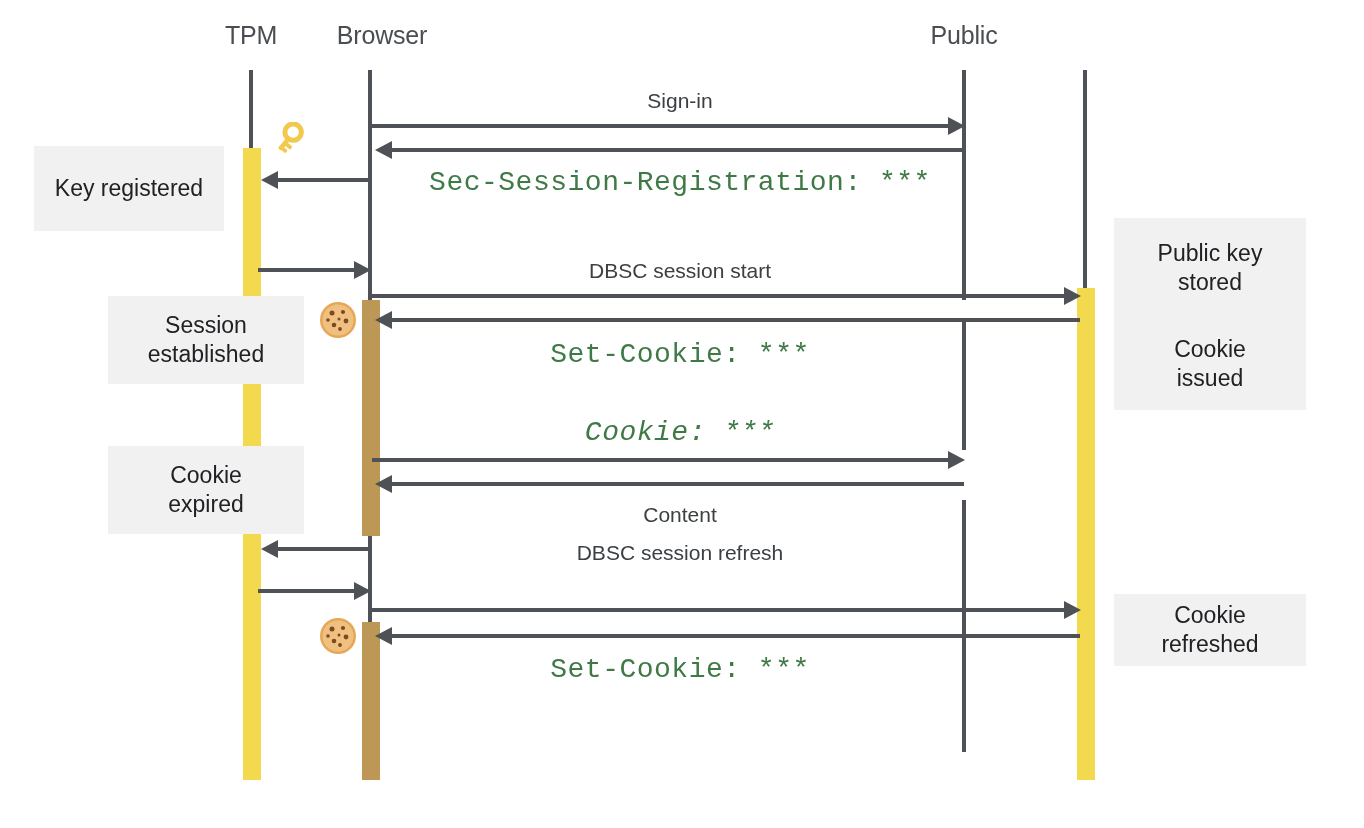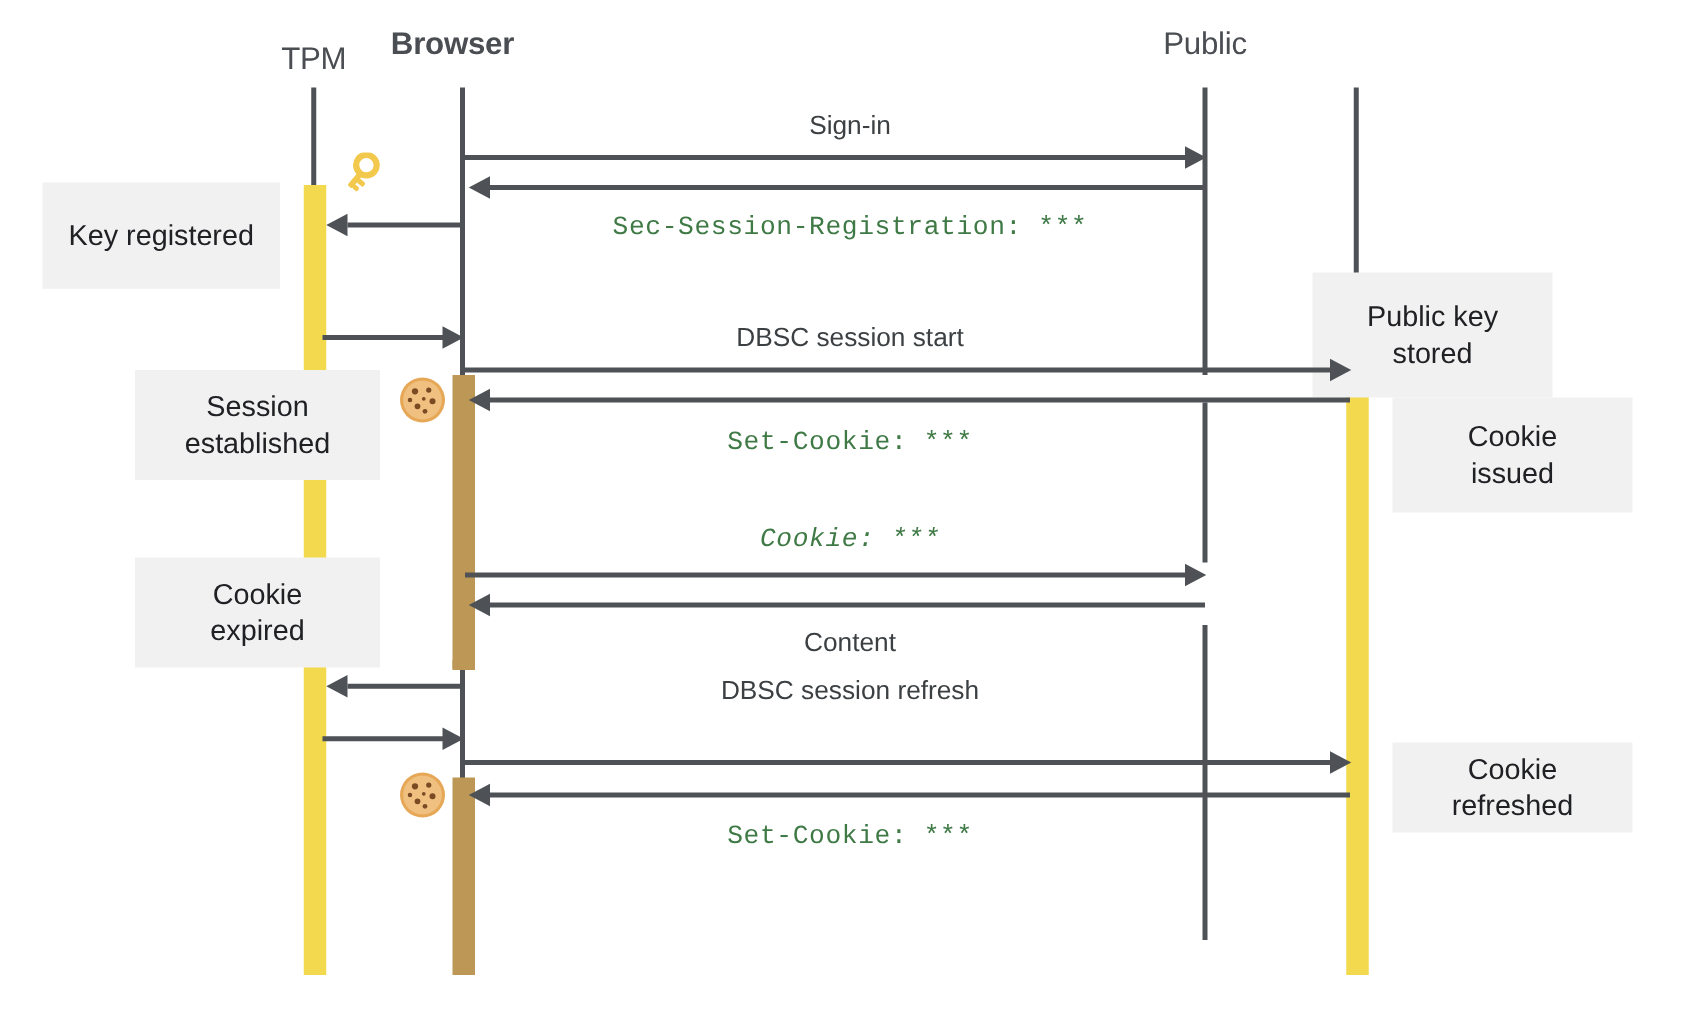--- a/index.html
+++ b/index.html
@@ -106,7 +106,7 @@
 
 <div id="canvas">
 
-  <div class="participant-label" style="left:191px; top:32px; width:120px;">TPM</div>
+  <div class="participant-label" style="left:191px; top:20px; width:120px;">TPM</div>
 
   <div class="participant-label" style="left:292px; top:20px; width:140px;font-weight:bold;">Browser</div>
 

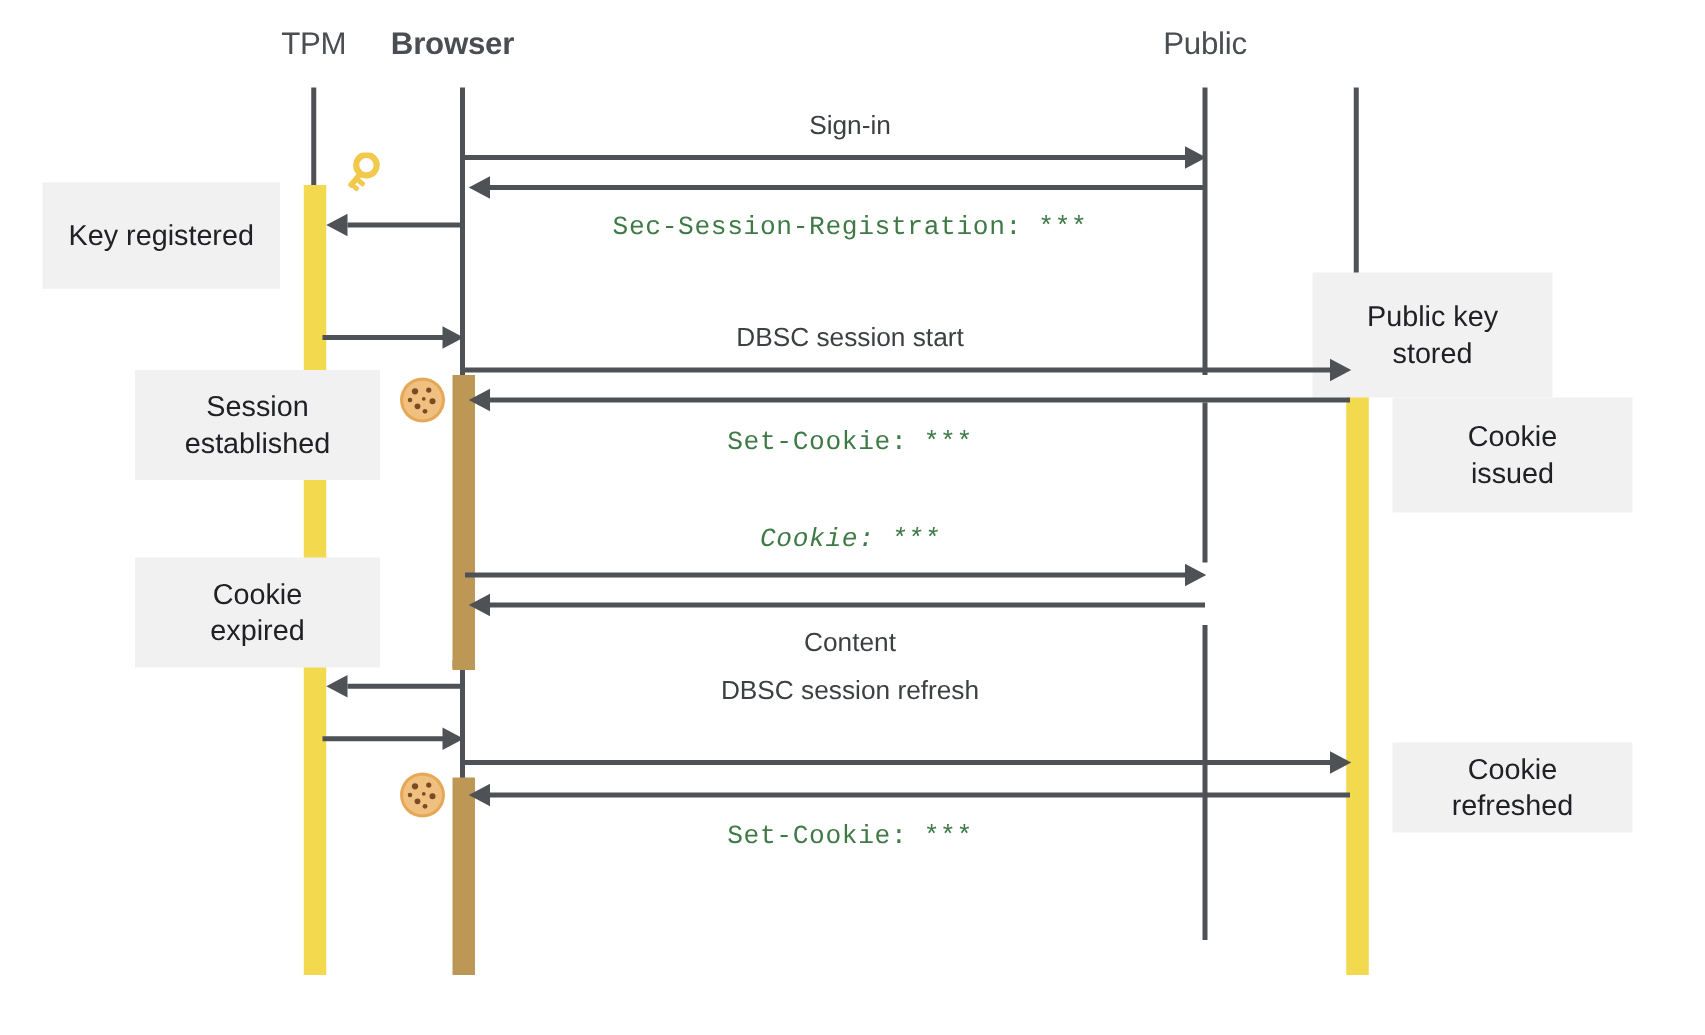--- a/index.html
+++ b/index.html
@@ -108,7 +108,7 @@
 
   <div class="participant-label" style="left:191px; top:20px; width:120px;">TPM</div>
 
-  <div class="participant-label" style="left:292px; top:20px; width:140px;font-weight:bold;">Browser</div>
+  <div class="participant-label" style="left:312px; top:20px; width:140px;">Browser</div>
 
   <div class="participant-label" style="left:894px; top:20px; width:140px;">Public</div>
 

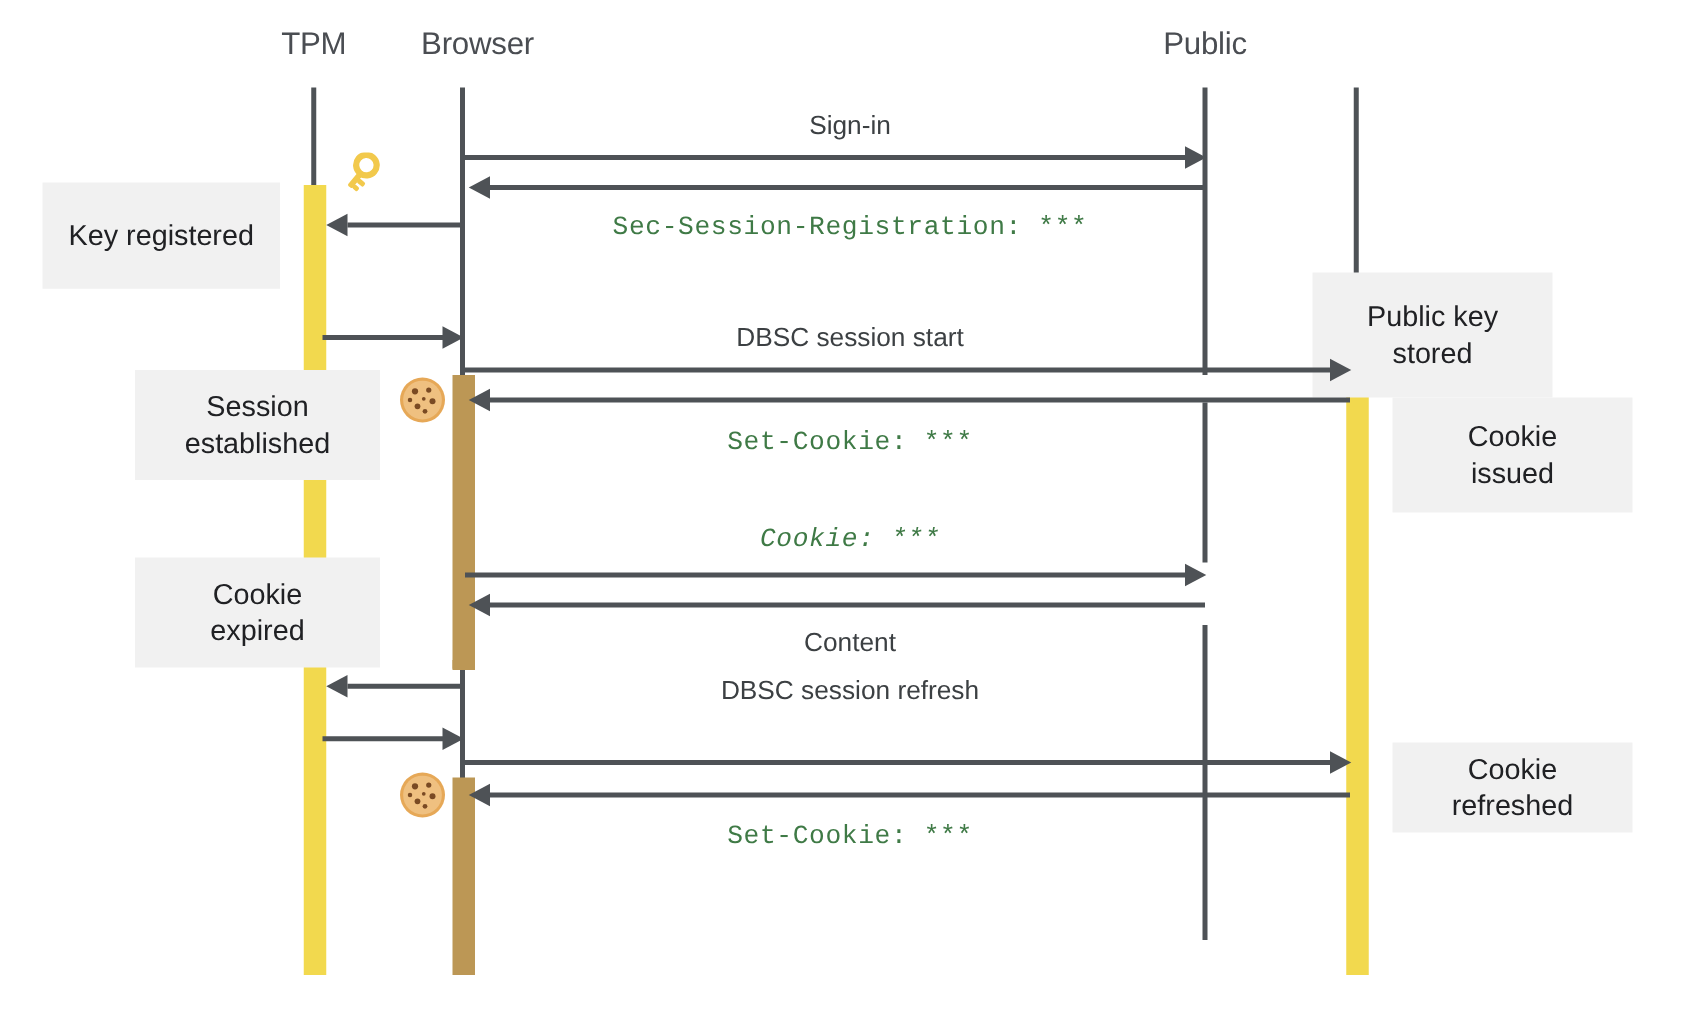--- a/index.html
+++ b/index.html
@@ -73,7 +73,7 @@
   .msg.mono {
     font-family: "Liberation Mono", "DejaVu Sans Mono", monospace;
     color: #3f7a46;
-    font-size: 21px;
+    font-size: 28px;
     letter-spacing: 0.5px;
   }
   

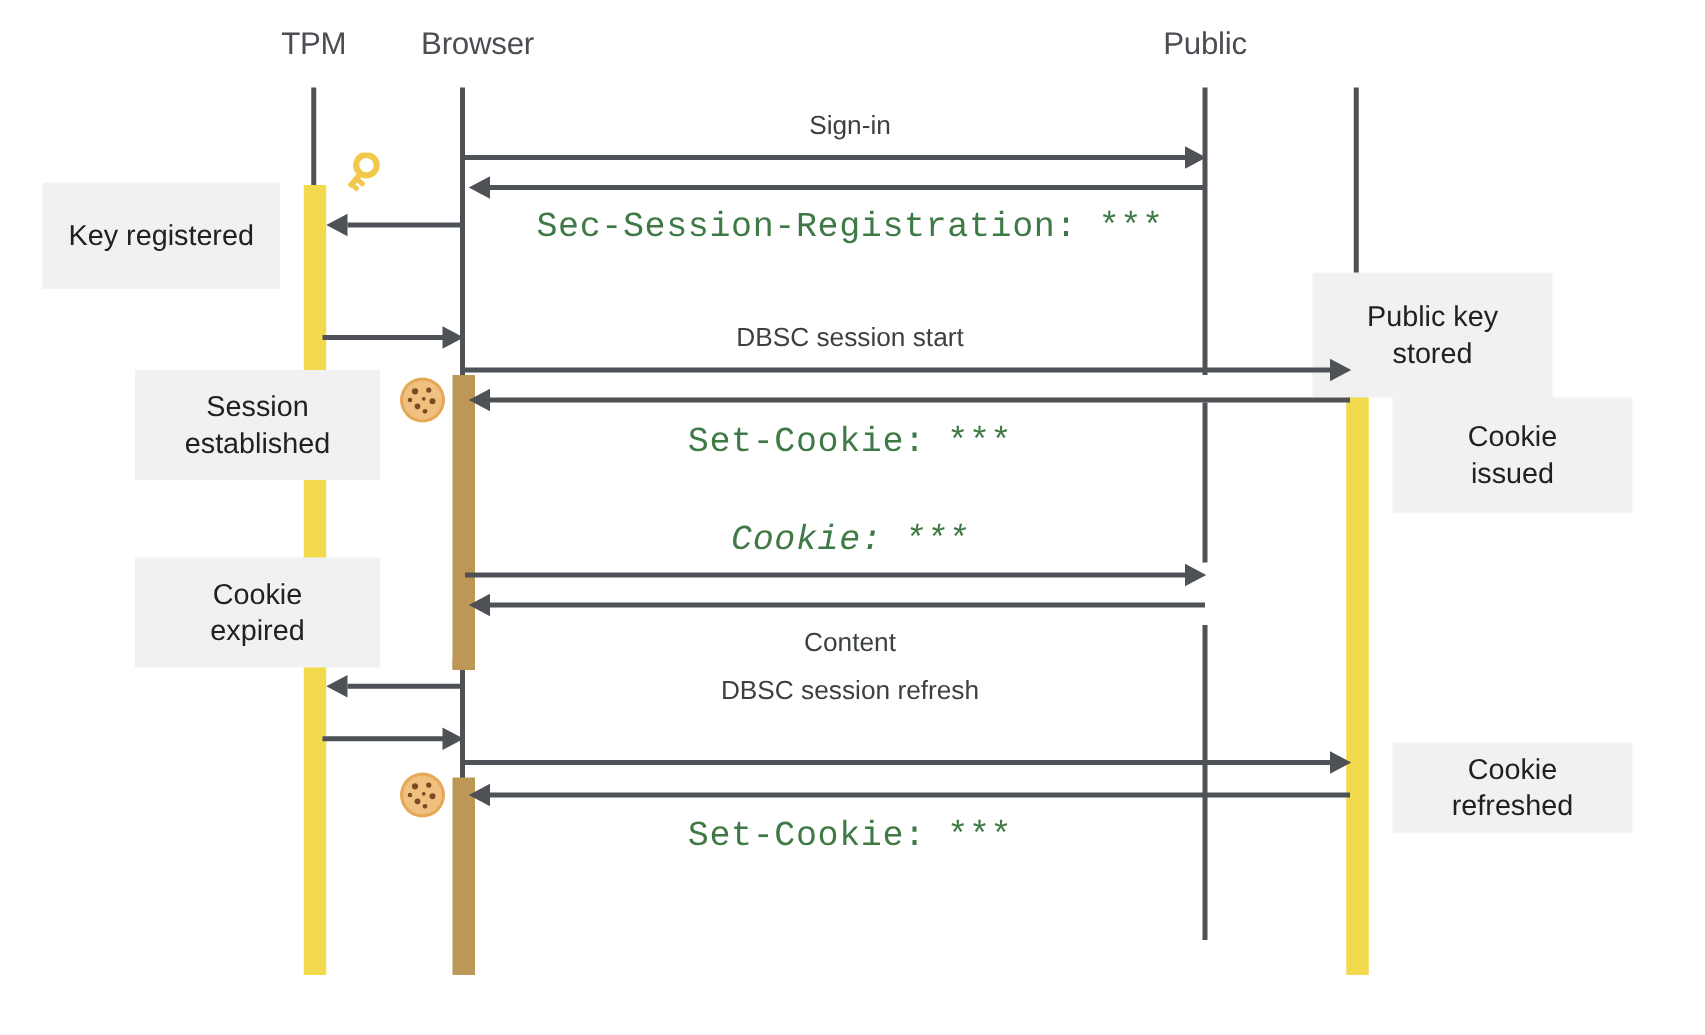--- a/index.html
+++ b/index.html
@@ -161,7 +161,7 @@
   <div class="arrow" style="left:258px; top:268px; width:98px;"></div>
   <div class="arrowhead right" style="left:354px; top:261px;"></div>
 
-  <div class="note" style="left:1050px; top:218px; width:192px; height:100px;">Public key
+  <div class="note" style="left:1114px; top:218px; width:192px; height:100px;">Public key
 stored</div>
 
   <div class="msg" style="left:470px; top:258px; width:420px;">DBSC session start</div>

